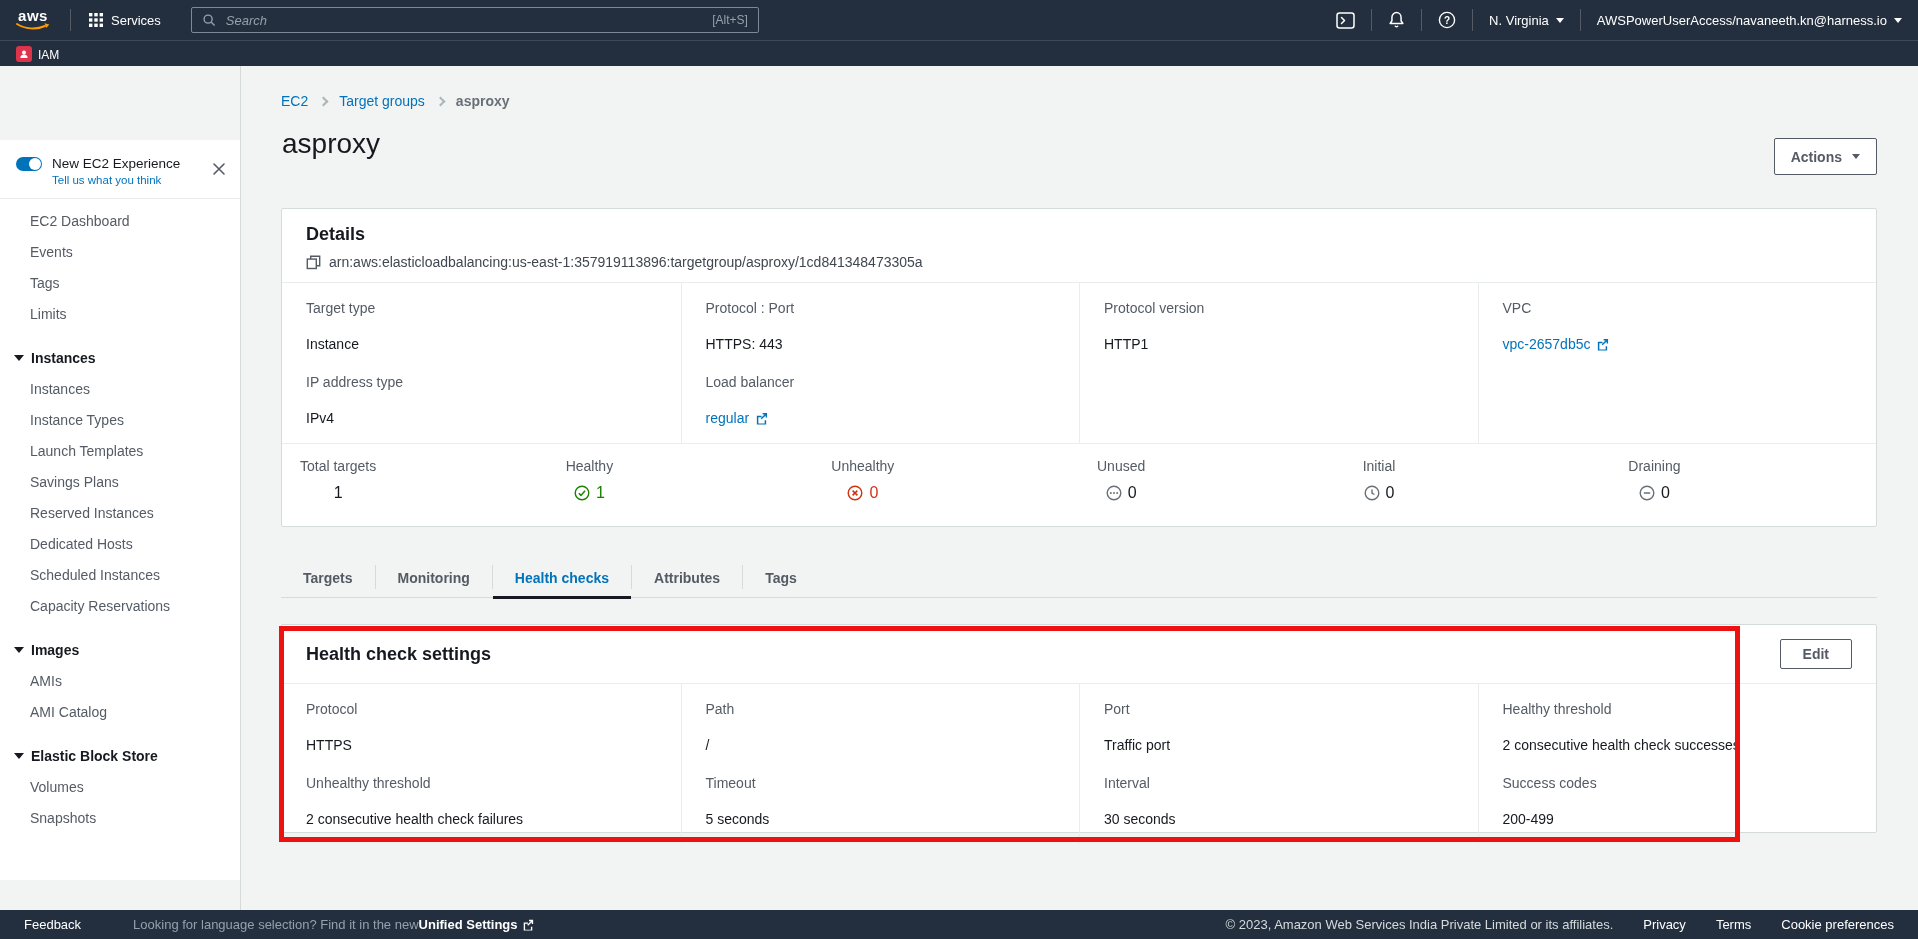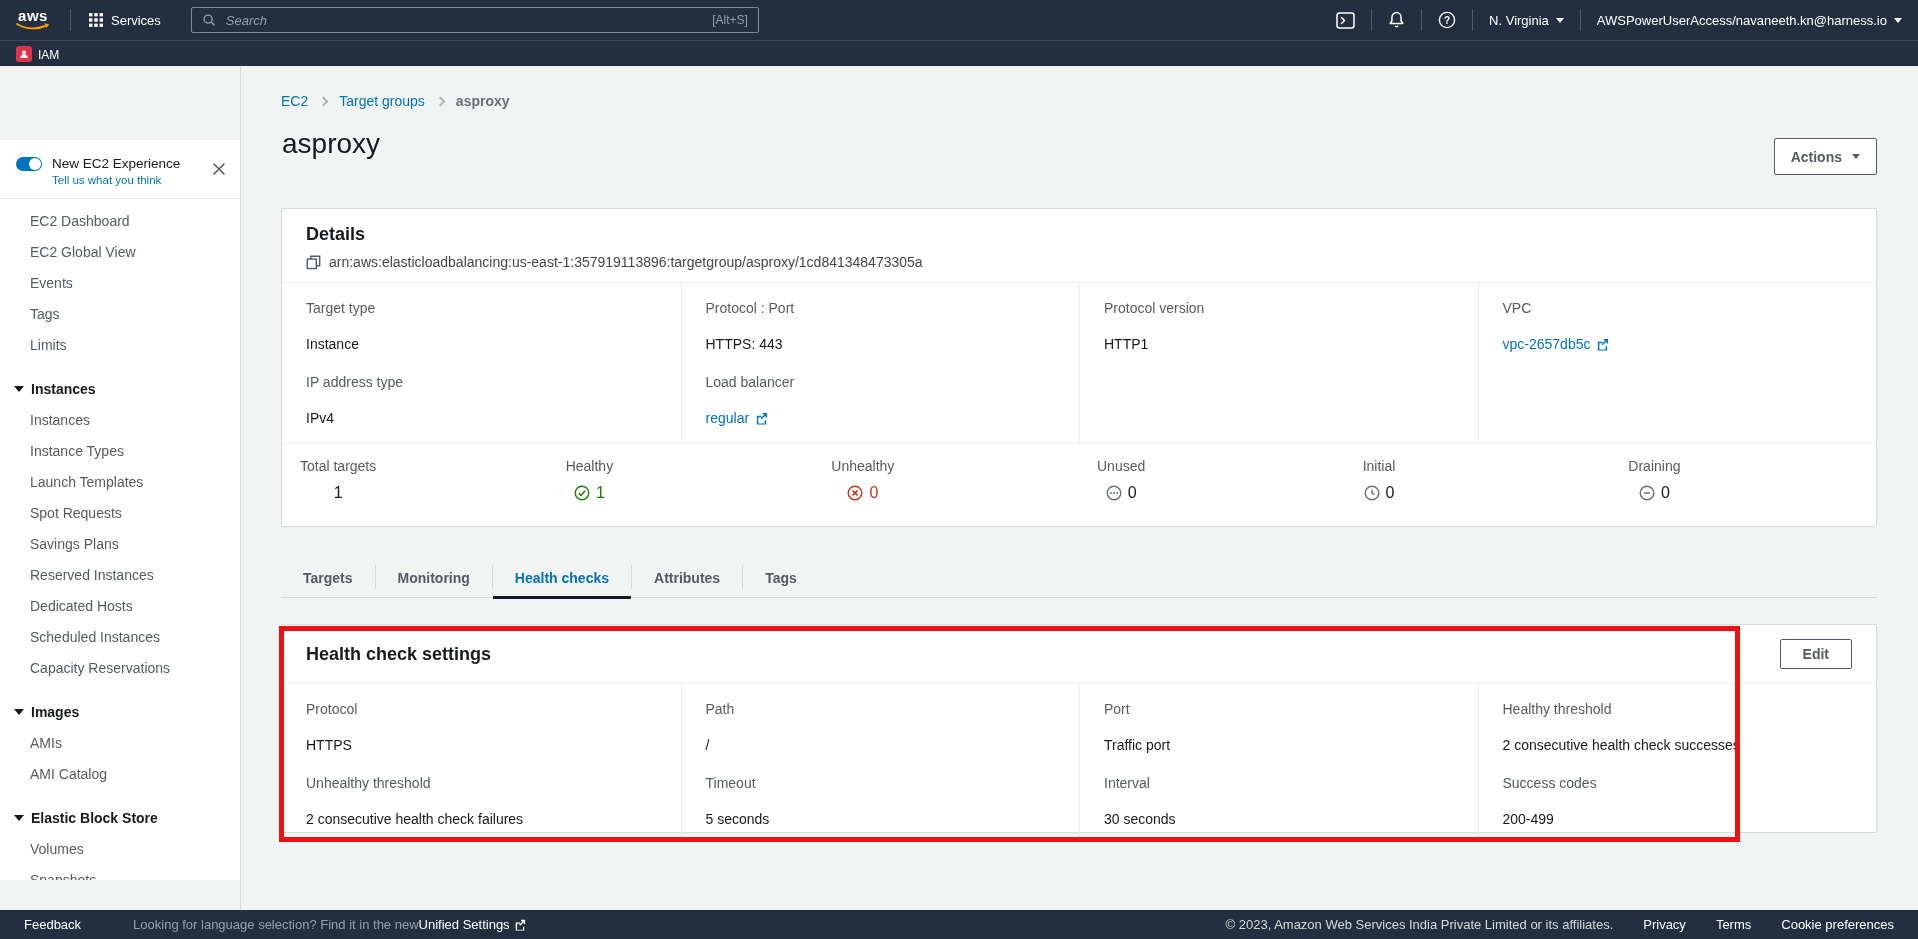--- a/index.html
+++ b/index.html
@@ -236,7 +236,6 @@
 
   <div class="nav-group">
     <div class="nav-item">EC2 Dashboard</div>
-    <div class="nav-item">EC2 Global View</div>
     <div class="nav-item">Events</div>
     <div class="nav-item">Tags</div>
     <div class="nav-item">Limits</div>

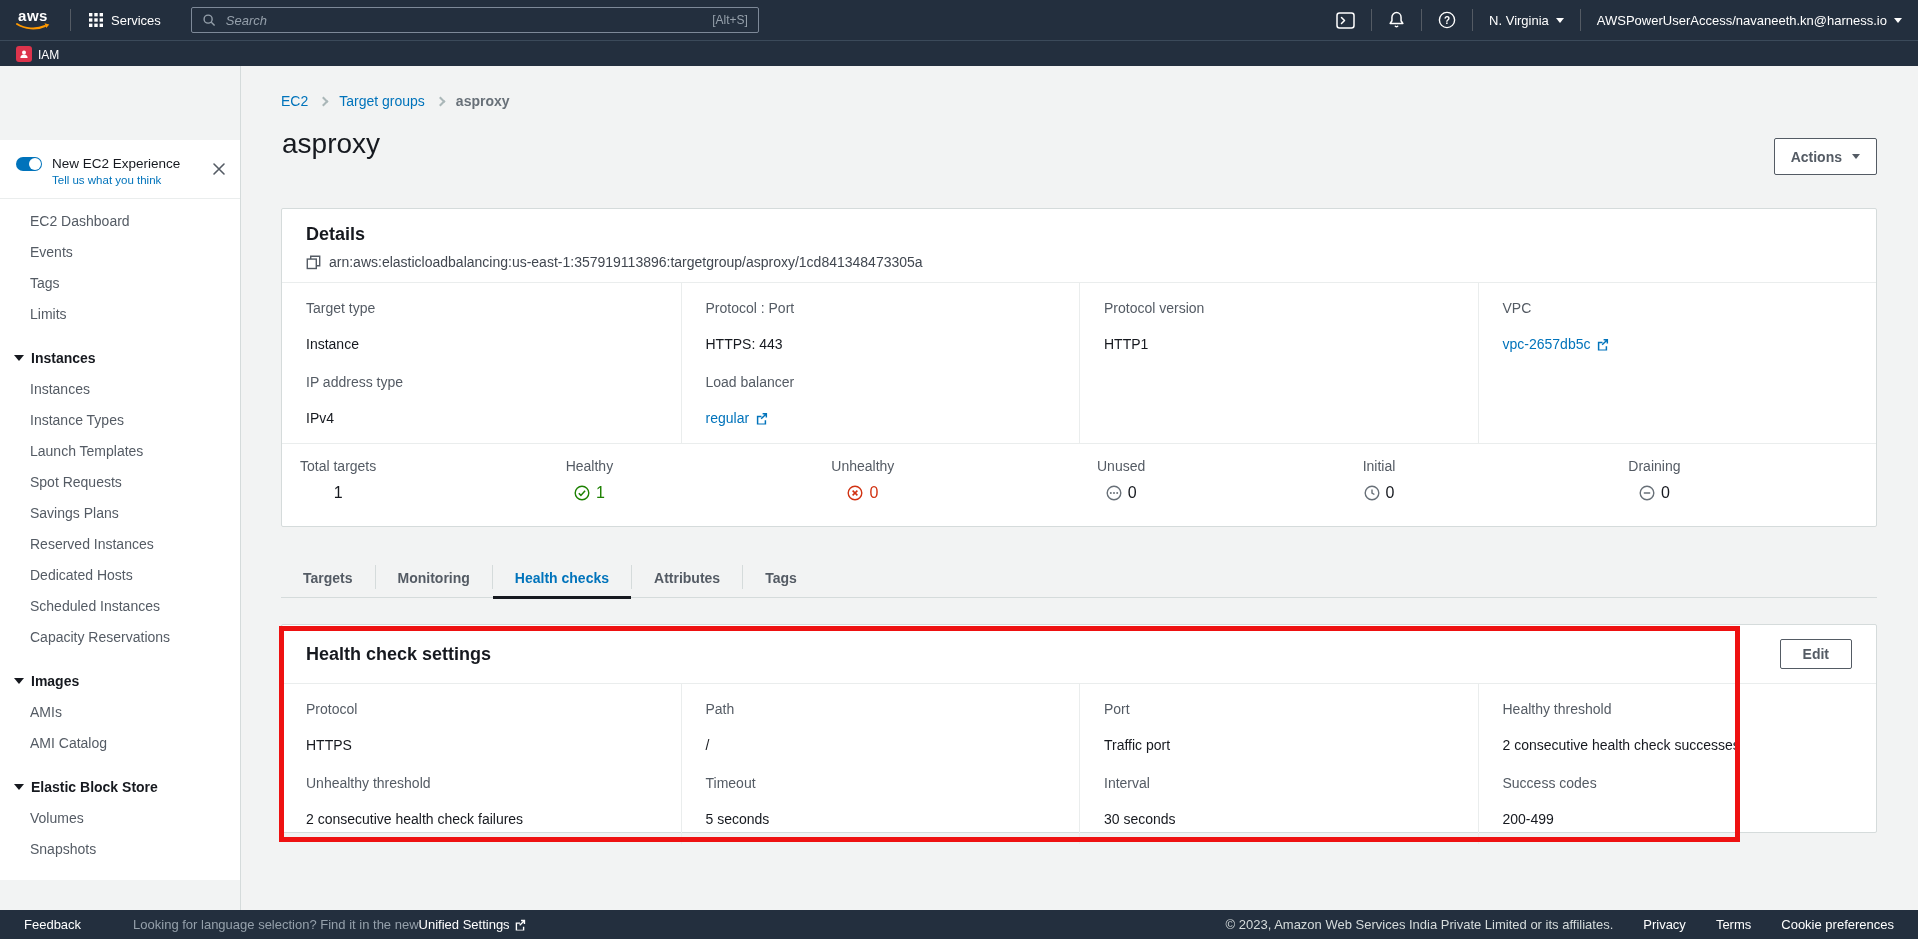--- a/index.html
+++ b/index.html
@@ -248,7 +248,6 @@
   <div class="nav-item">Instances</div>
   <div class="nav-item">Instance Types</div>
   <div class="nav-item">Launch Templates</div>
-  <div class="nav-item">Spot Requests</div>
   <div class="nav-item">Savings Plans</div>
   <div class="nav-item">Reserved Instances</div>
   <div class="nav-item">Dedicated Hosts</div>

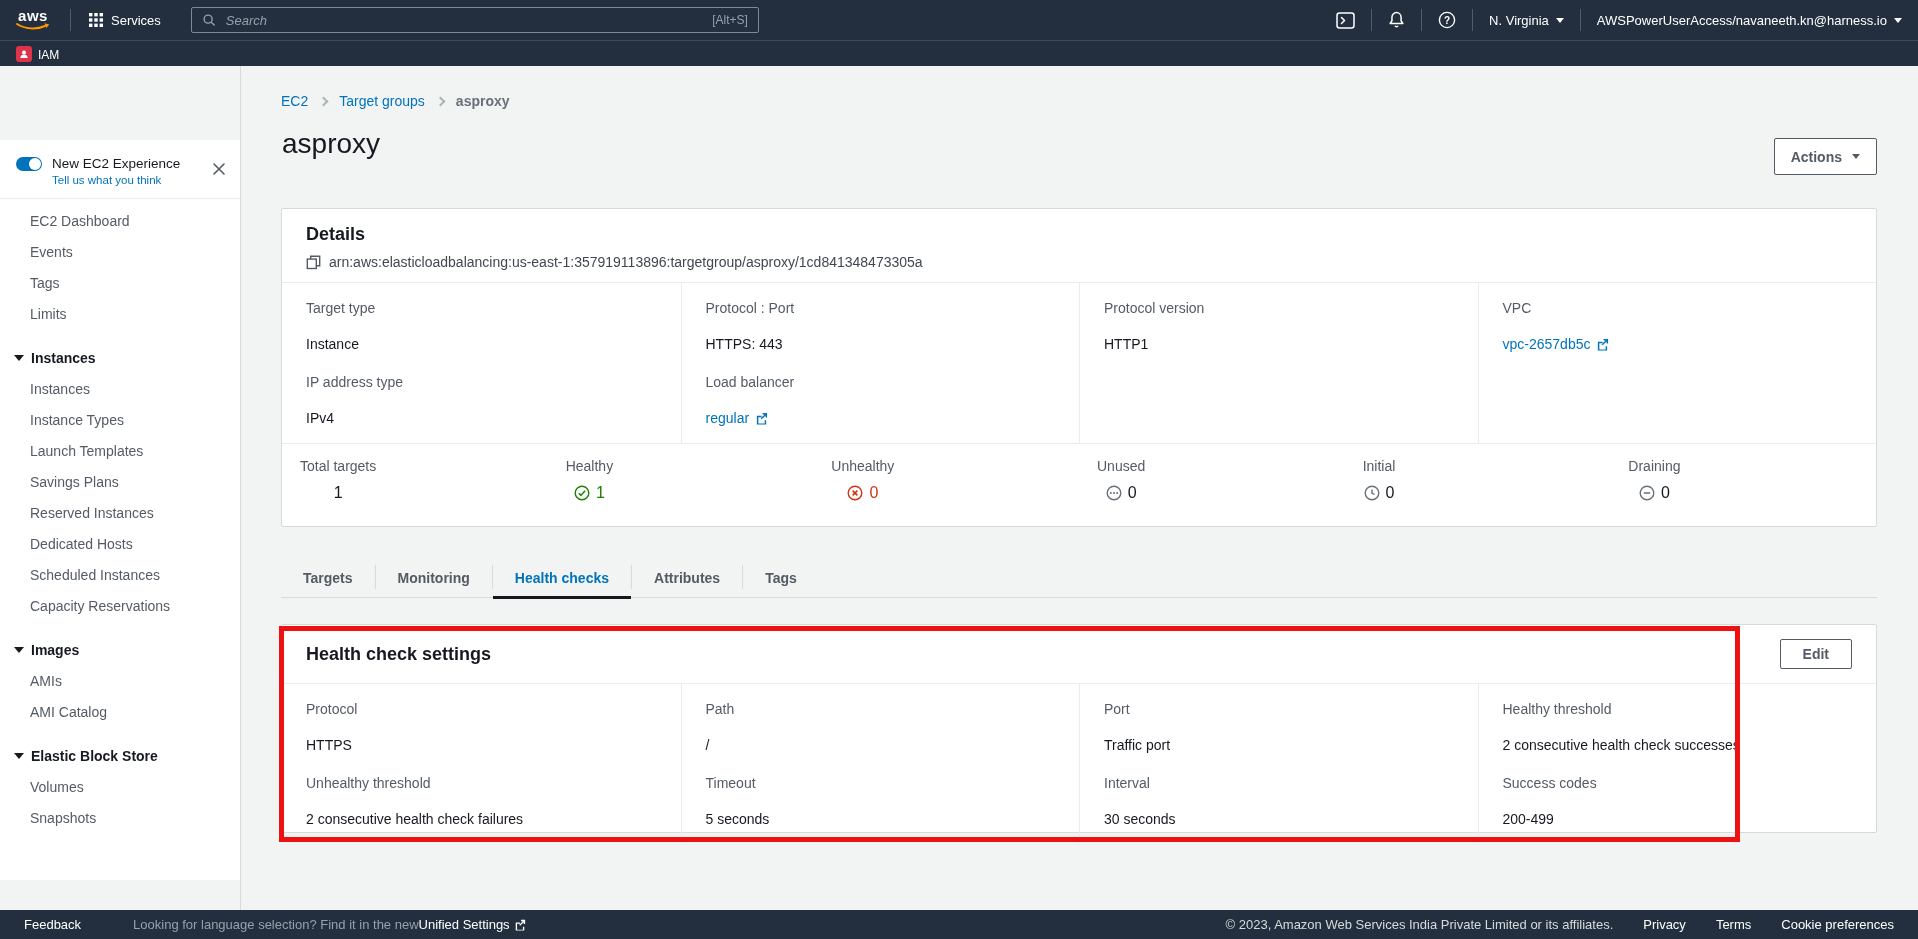--- a/index.html
+++ b/index.html
@@ -130,7 +130,7 @@
   }
   .footer-feedback { color: #fff; cursor: pointer; }
   .footer-lang { margin-left: 52px; color: #95a0ab; display: flex; align-items: center; }
-  .footer-lang .lang-link { color: #fff; font-weight: 400; cursor: pointer; display: inline-flex; align-items: center; gap: 4px; }
+  .footer-lang .lang-link { color: #fff; font-weight: 700; cursor: pointer; display: inline-flex; align-items: center; gap: 4px; }
   .footer-right { margin-left: auto; display: flex; align-items: center; gap: 30px; }
   .footer-copy { color: #d5dbdb; }
   .footer-link { color: #fff; cursor: pointer; }

